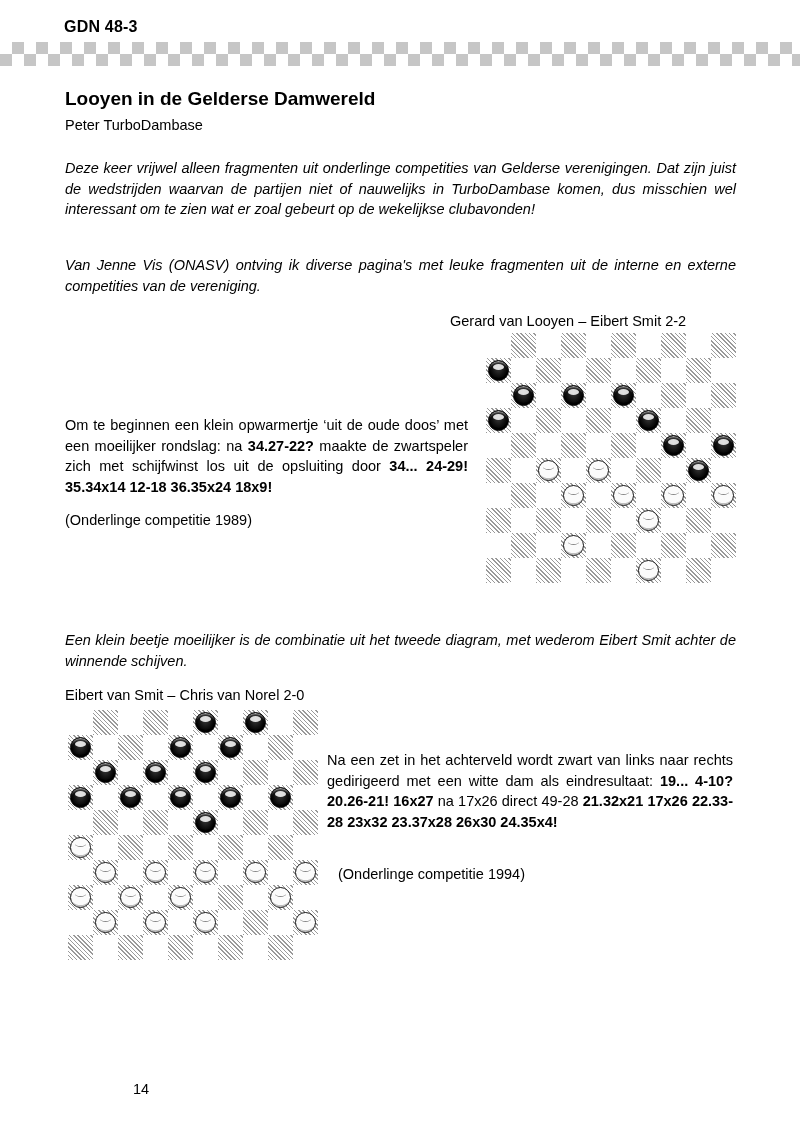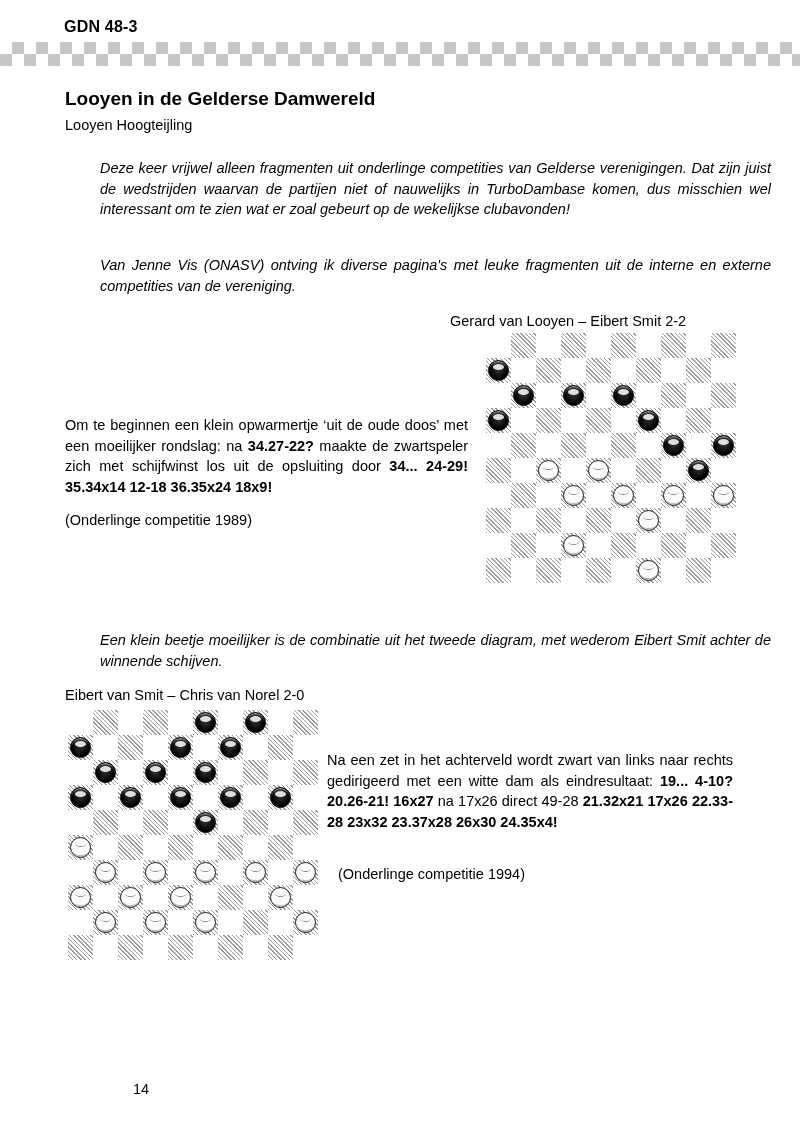--- a/index.html
+++ b/index.html
@@ -261,7 +261,7 @@
 </div>
 
 <div class="article-title">Looyen in de Gelderse Damwereld</div>
-<div class="article-author">Looyen Hoogteijling</div>
+<div class="article-author">Peter TurboDambase</div>
 
 <div class="para italic" id="intro-para-1">Deze keer vrijwel alleen fragmenten uit onderlinge competities van Gelderse verenigingen. Dat zijn juist de wedstrijden waarvan de partijen niet of nauwelijks in TurboDambase komen, dus misschien wel interessant om te zien wat er zoal gebeurt op de wekelijkse clubavonden!</div>
 

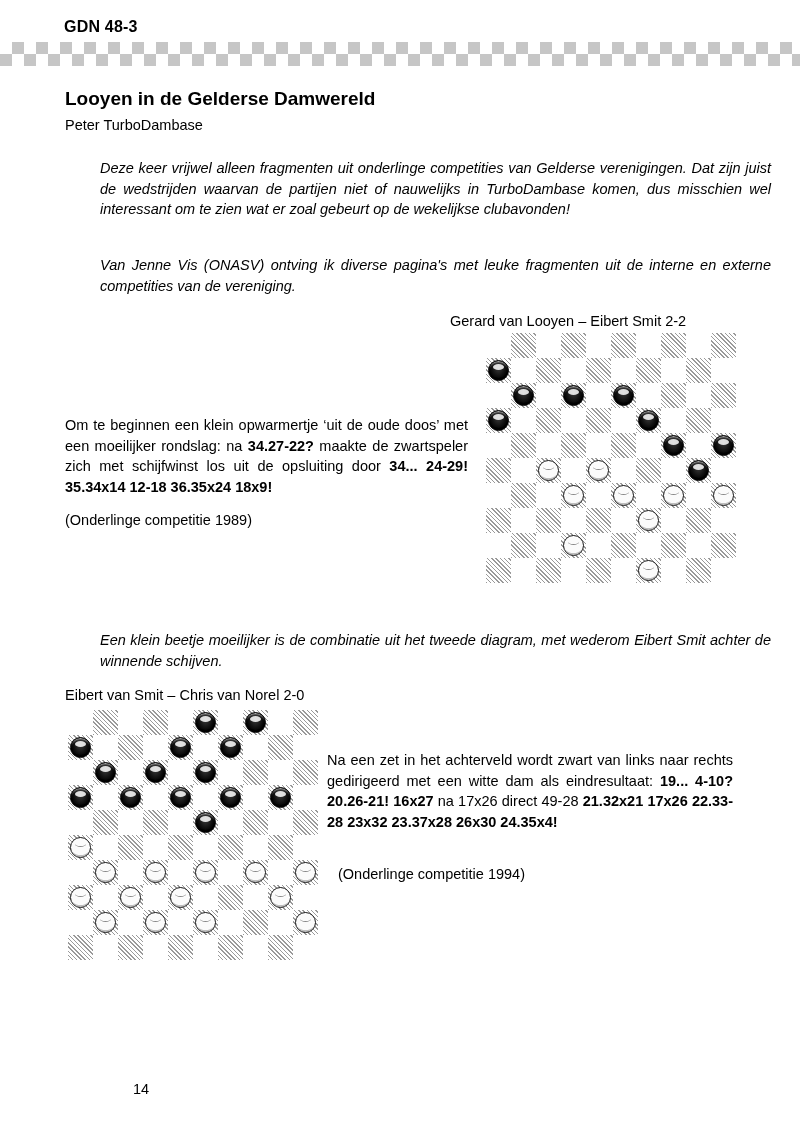--- a/index.html
+++ b/index.html
@@ -67,7 +67,6 @@
     font-size: 14.5px;
     line-height: 20.5px;
     text-align: justify;
-    margin-left: 35px;
   }
   .para.italic { font-style: italic; }
 

